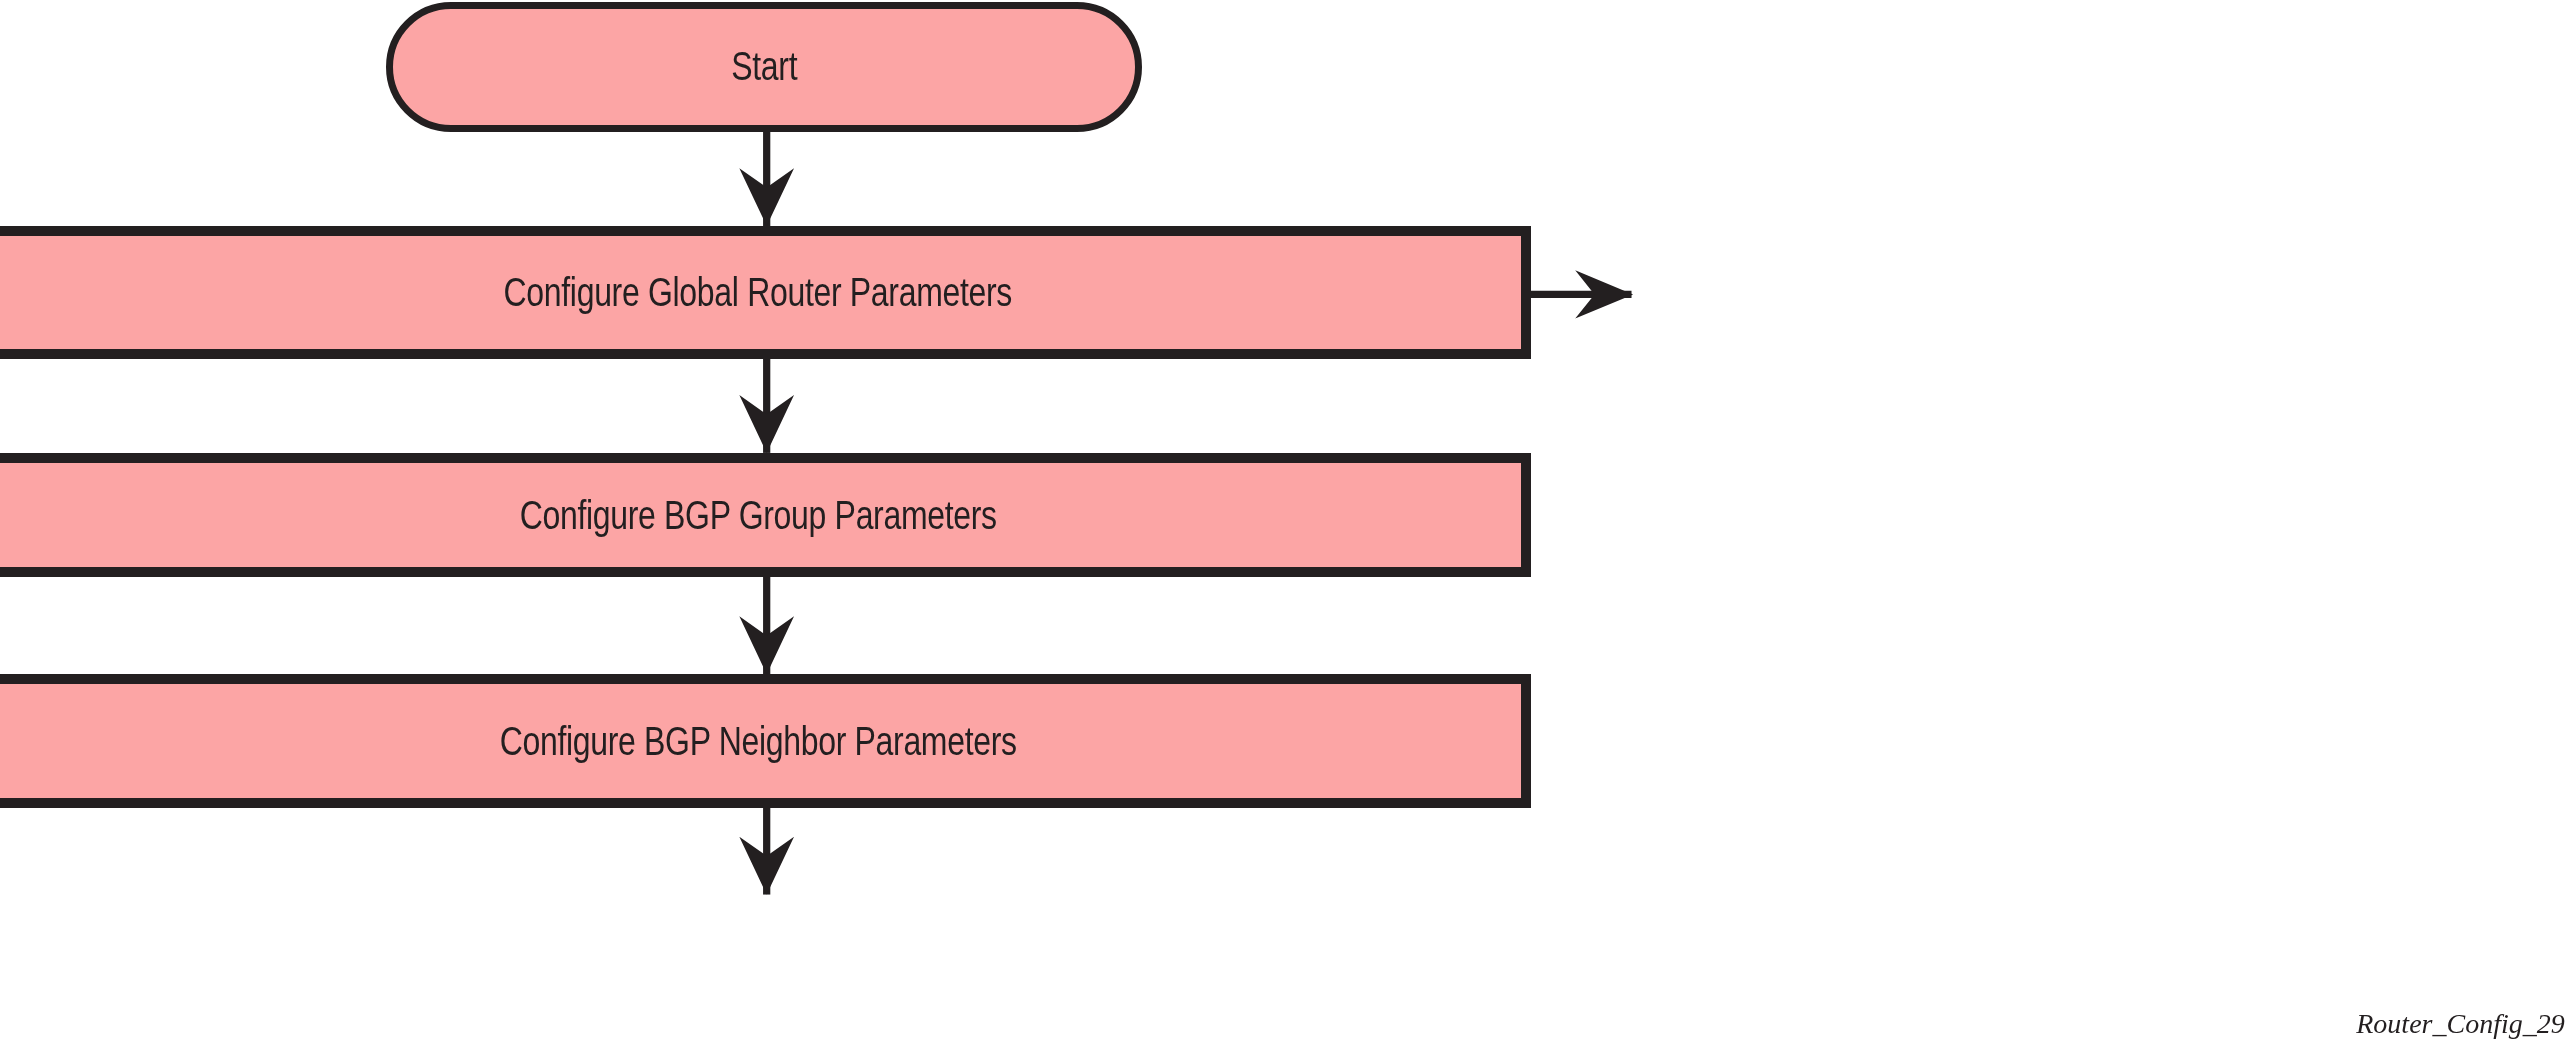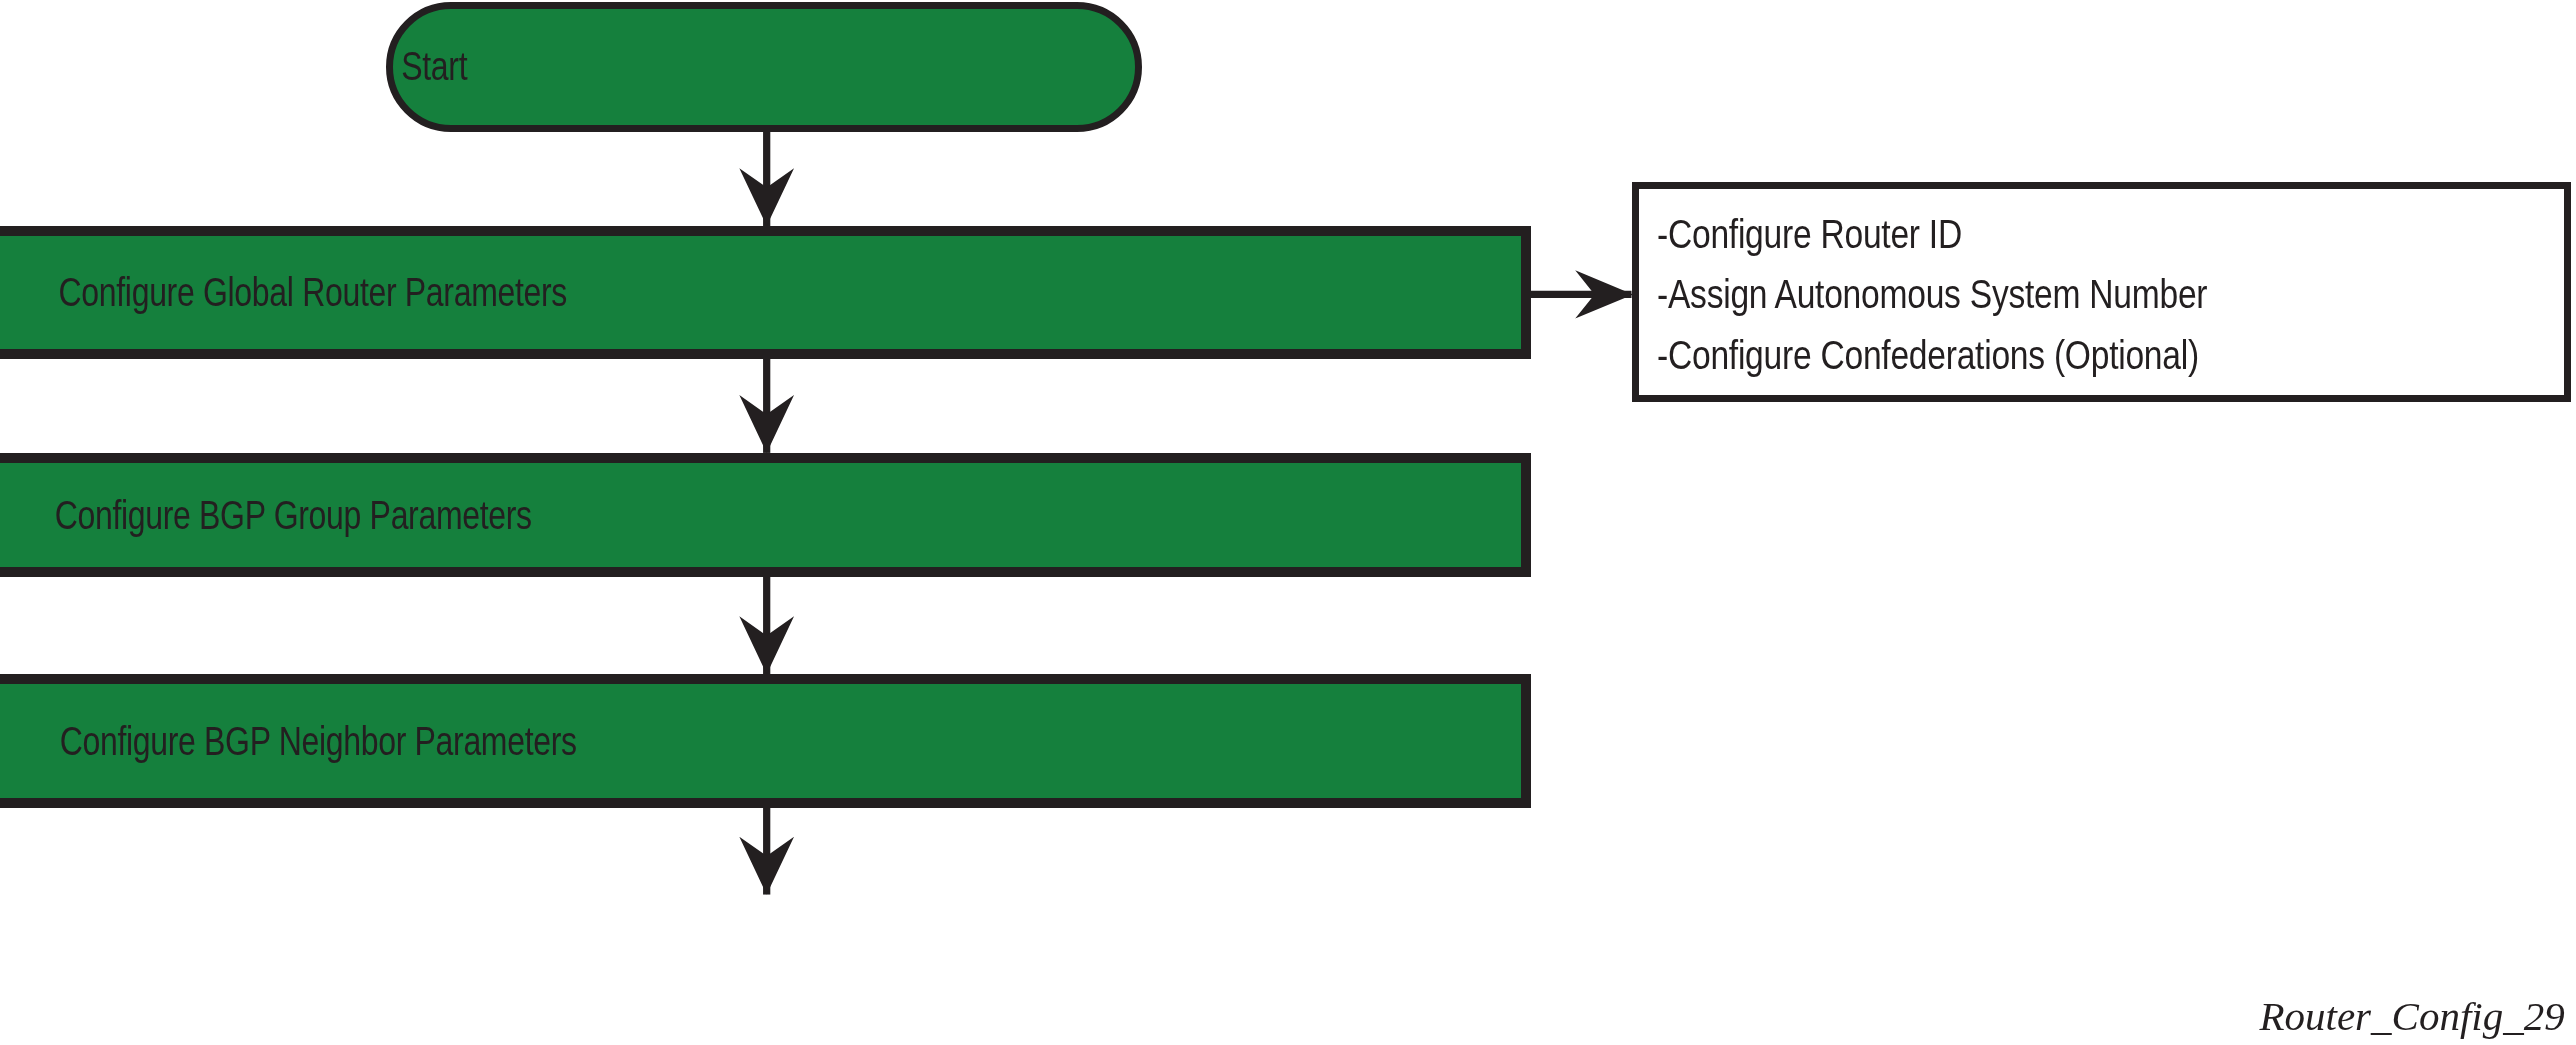--- a/index.html
+++ b/index.html
@@ -31,9 +31,10 @@
   .node {
     position: absolute;
     box-sizing: border-box;
-    background: #15803d;
+    background: #fca5a5;
     display: flex;
     align-items: center;
+    justify-content: center;
   }
 
   .terminator {

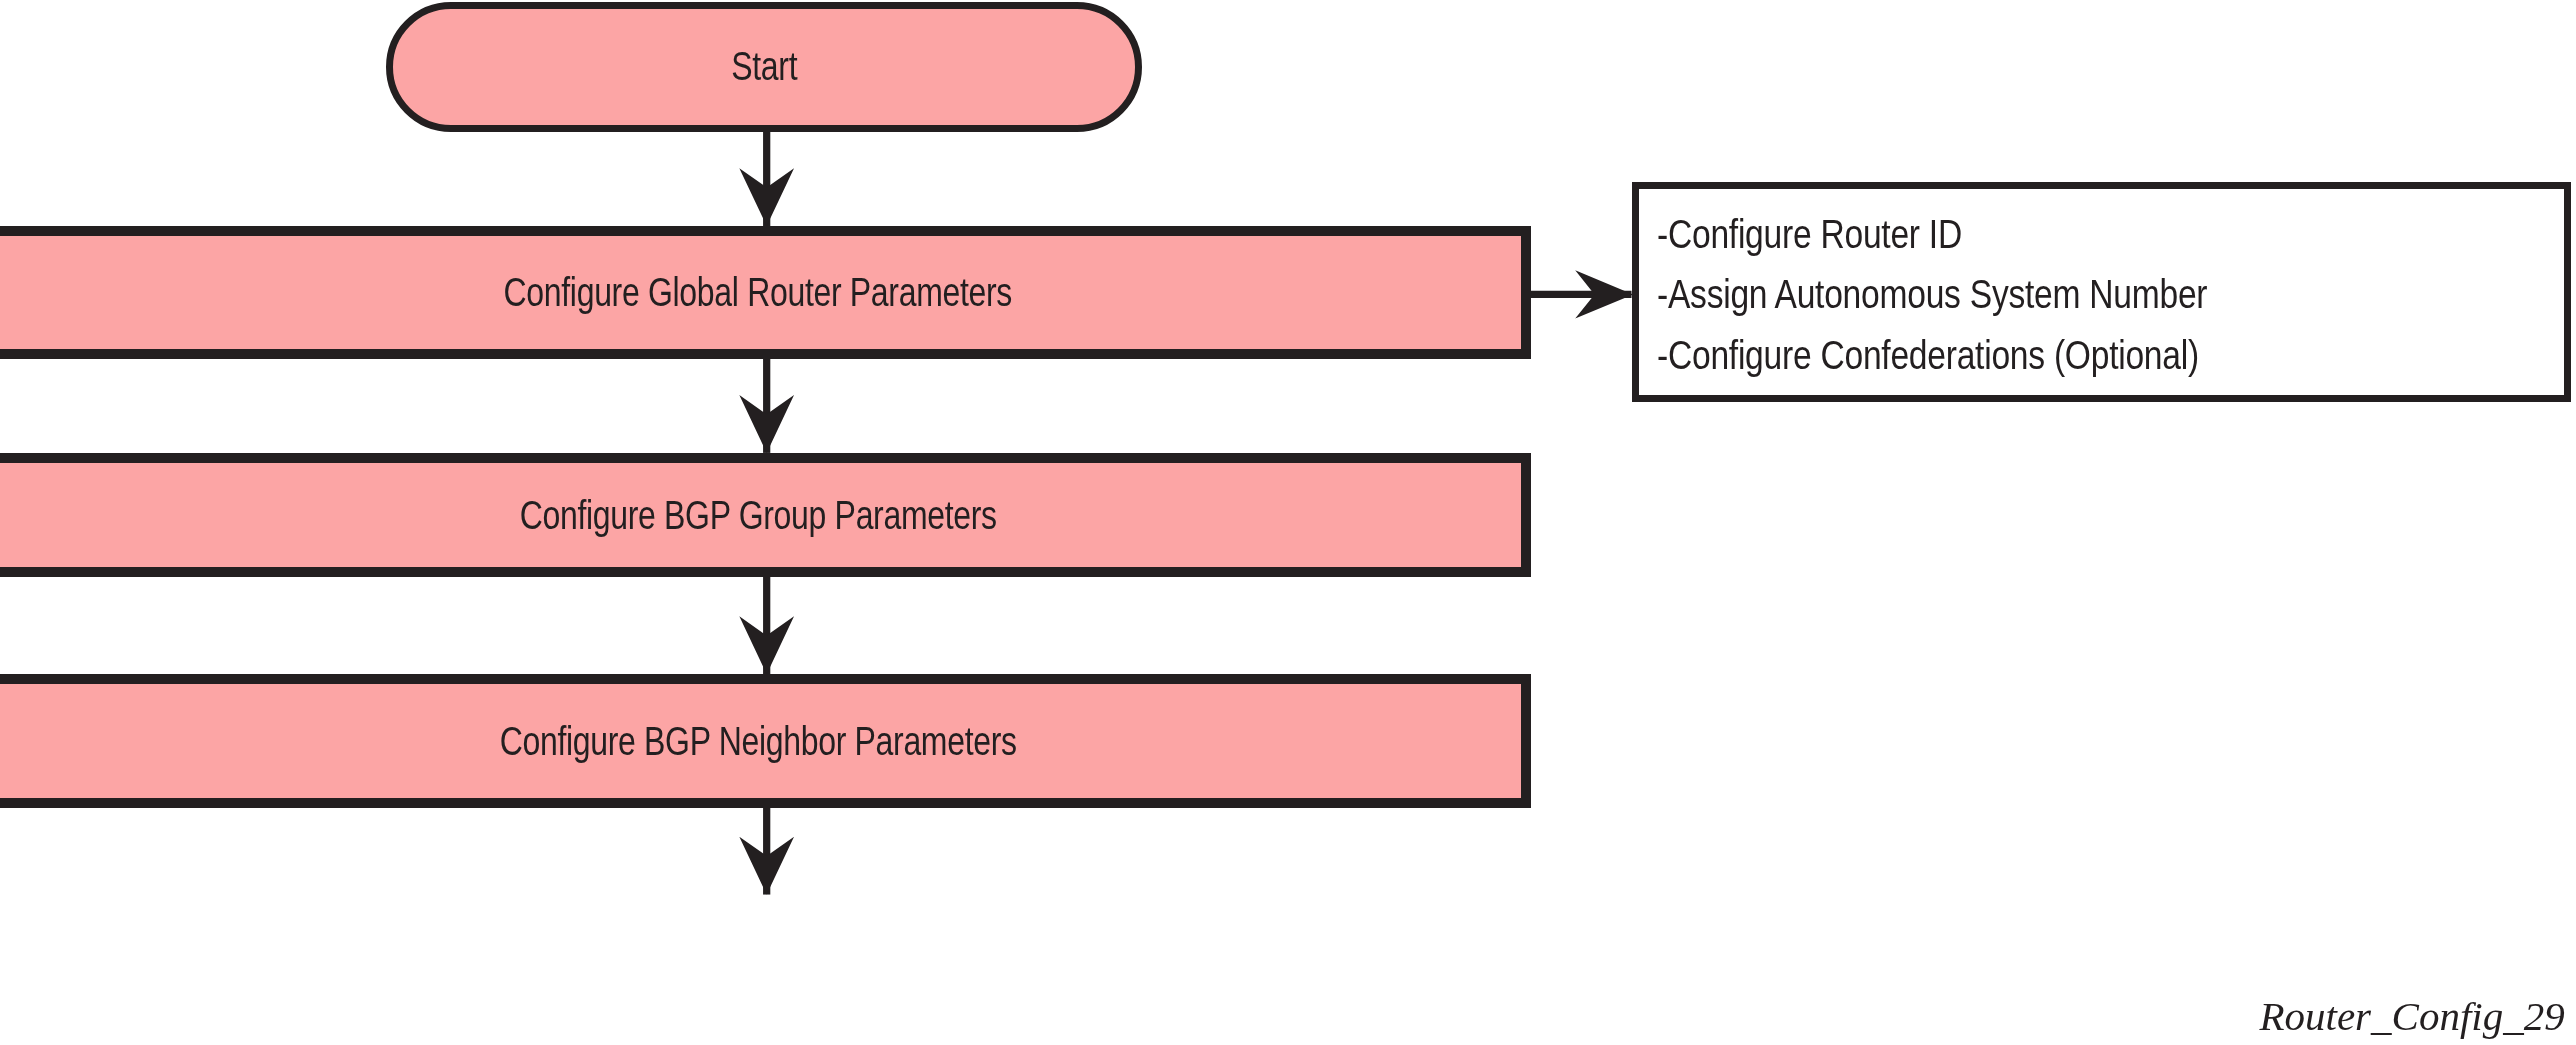--- a/index.html
+++ b/index.html
@@ -159,11 +159,6 @@
   </div>
 
 
-  <div id="annotation-box">
-    <div class="annotation-line">-Configure Router ID</div>
-    <div class="annotation-line">-Assign Autonomous System Number</div>
-    <div class="annotation-line">-Configure Confederations (Optional)</div>
-  </div>
 
   <div id="figure-caption">Router_Config_29</div>
 

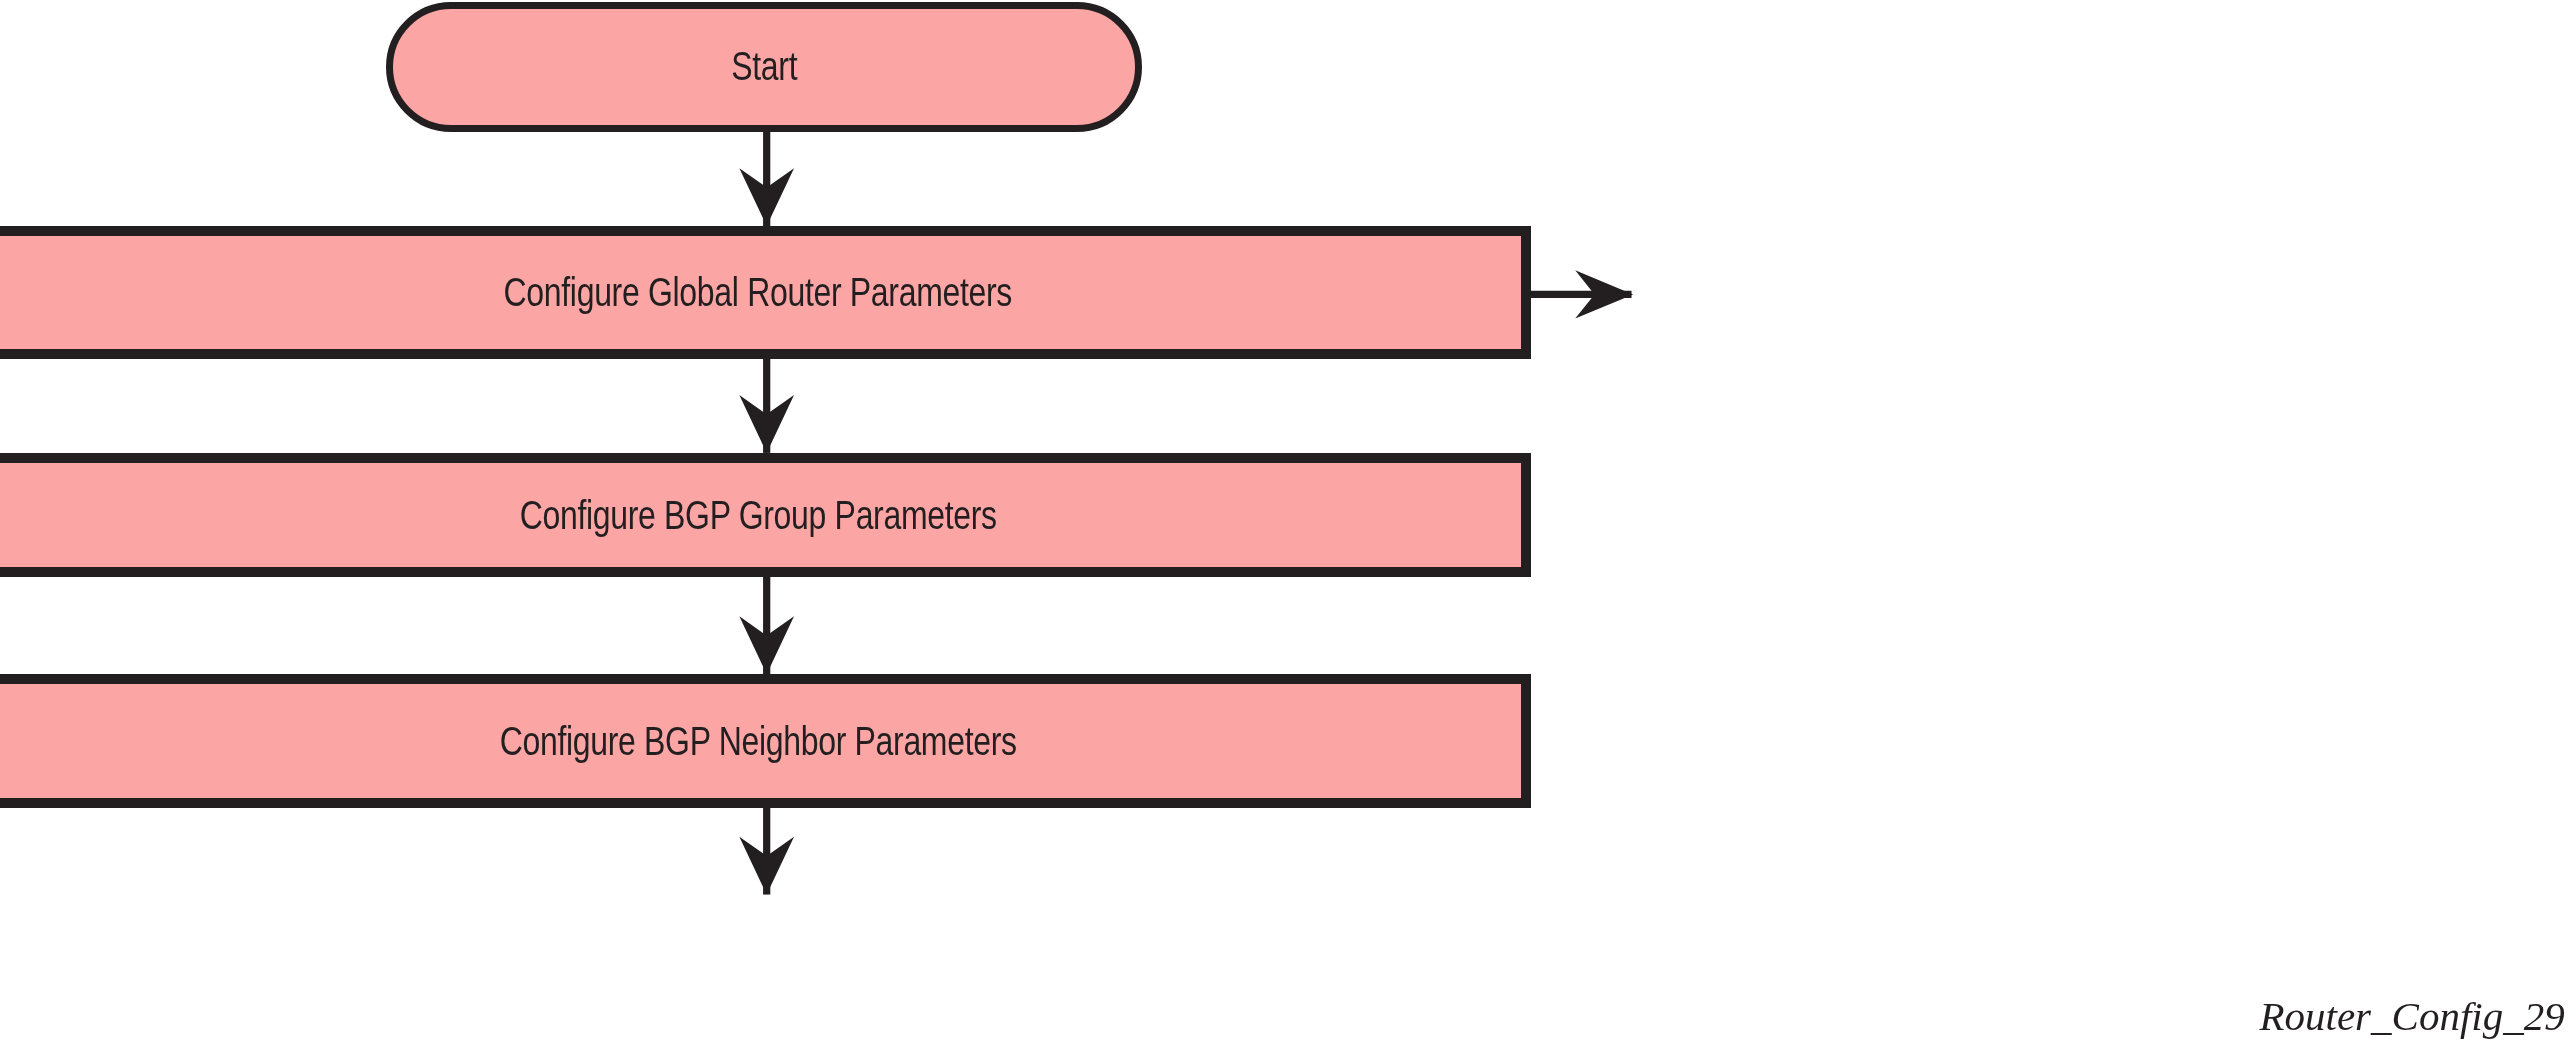--- a/index.html
+++ b/index.html
@@ -94,7 +94,7 @@
     bottom: 4.8px;
     font-family: "Liberation Serif", "DejaVu Serif", serif;
     font-style: italic;
-    font-size: 41px;
+    font-size: 28px;
     color: #231f20;
     white-space: nowrap;
   }

